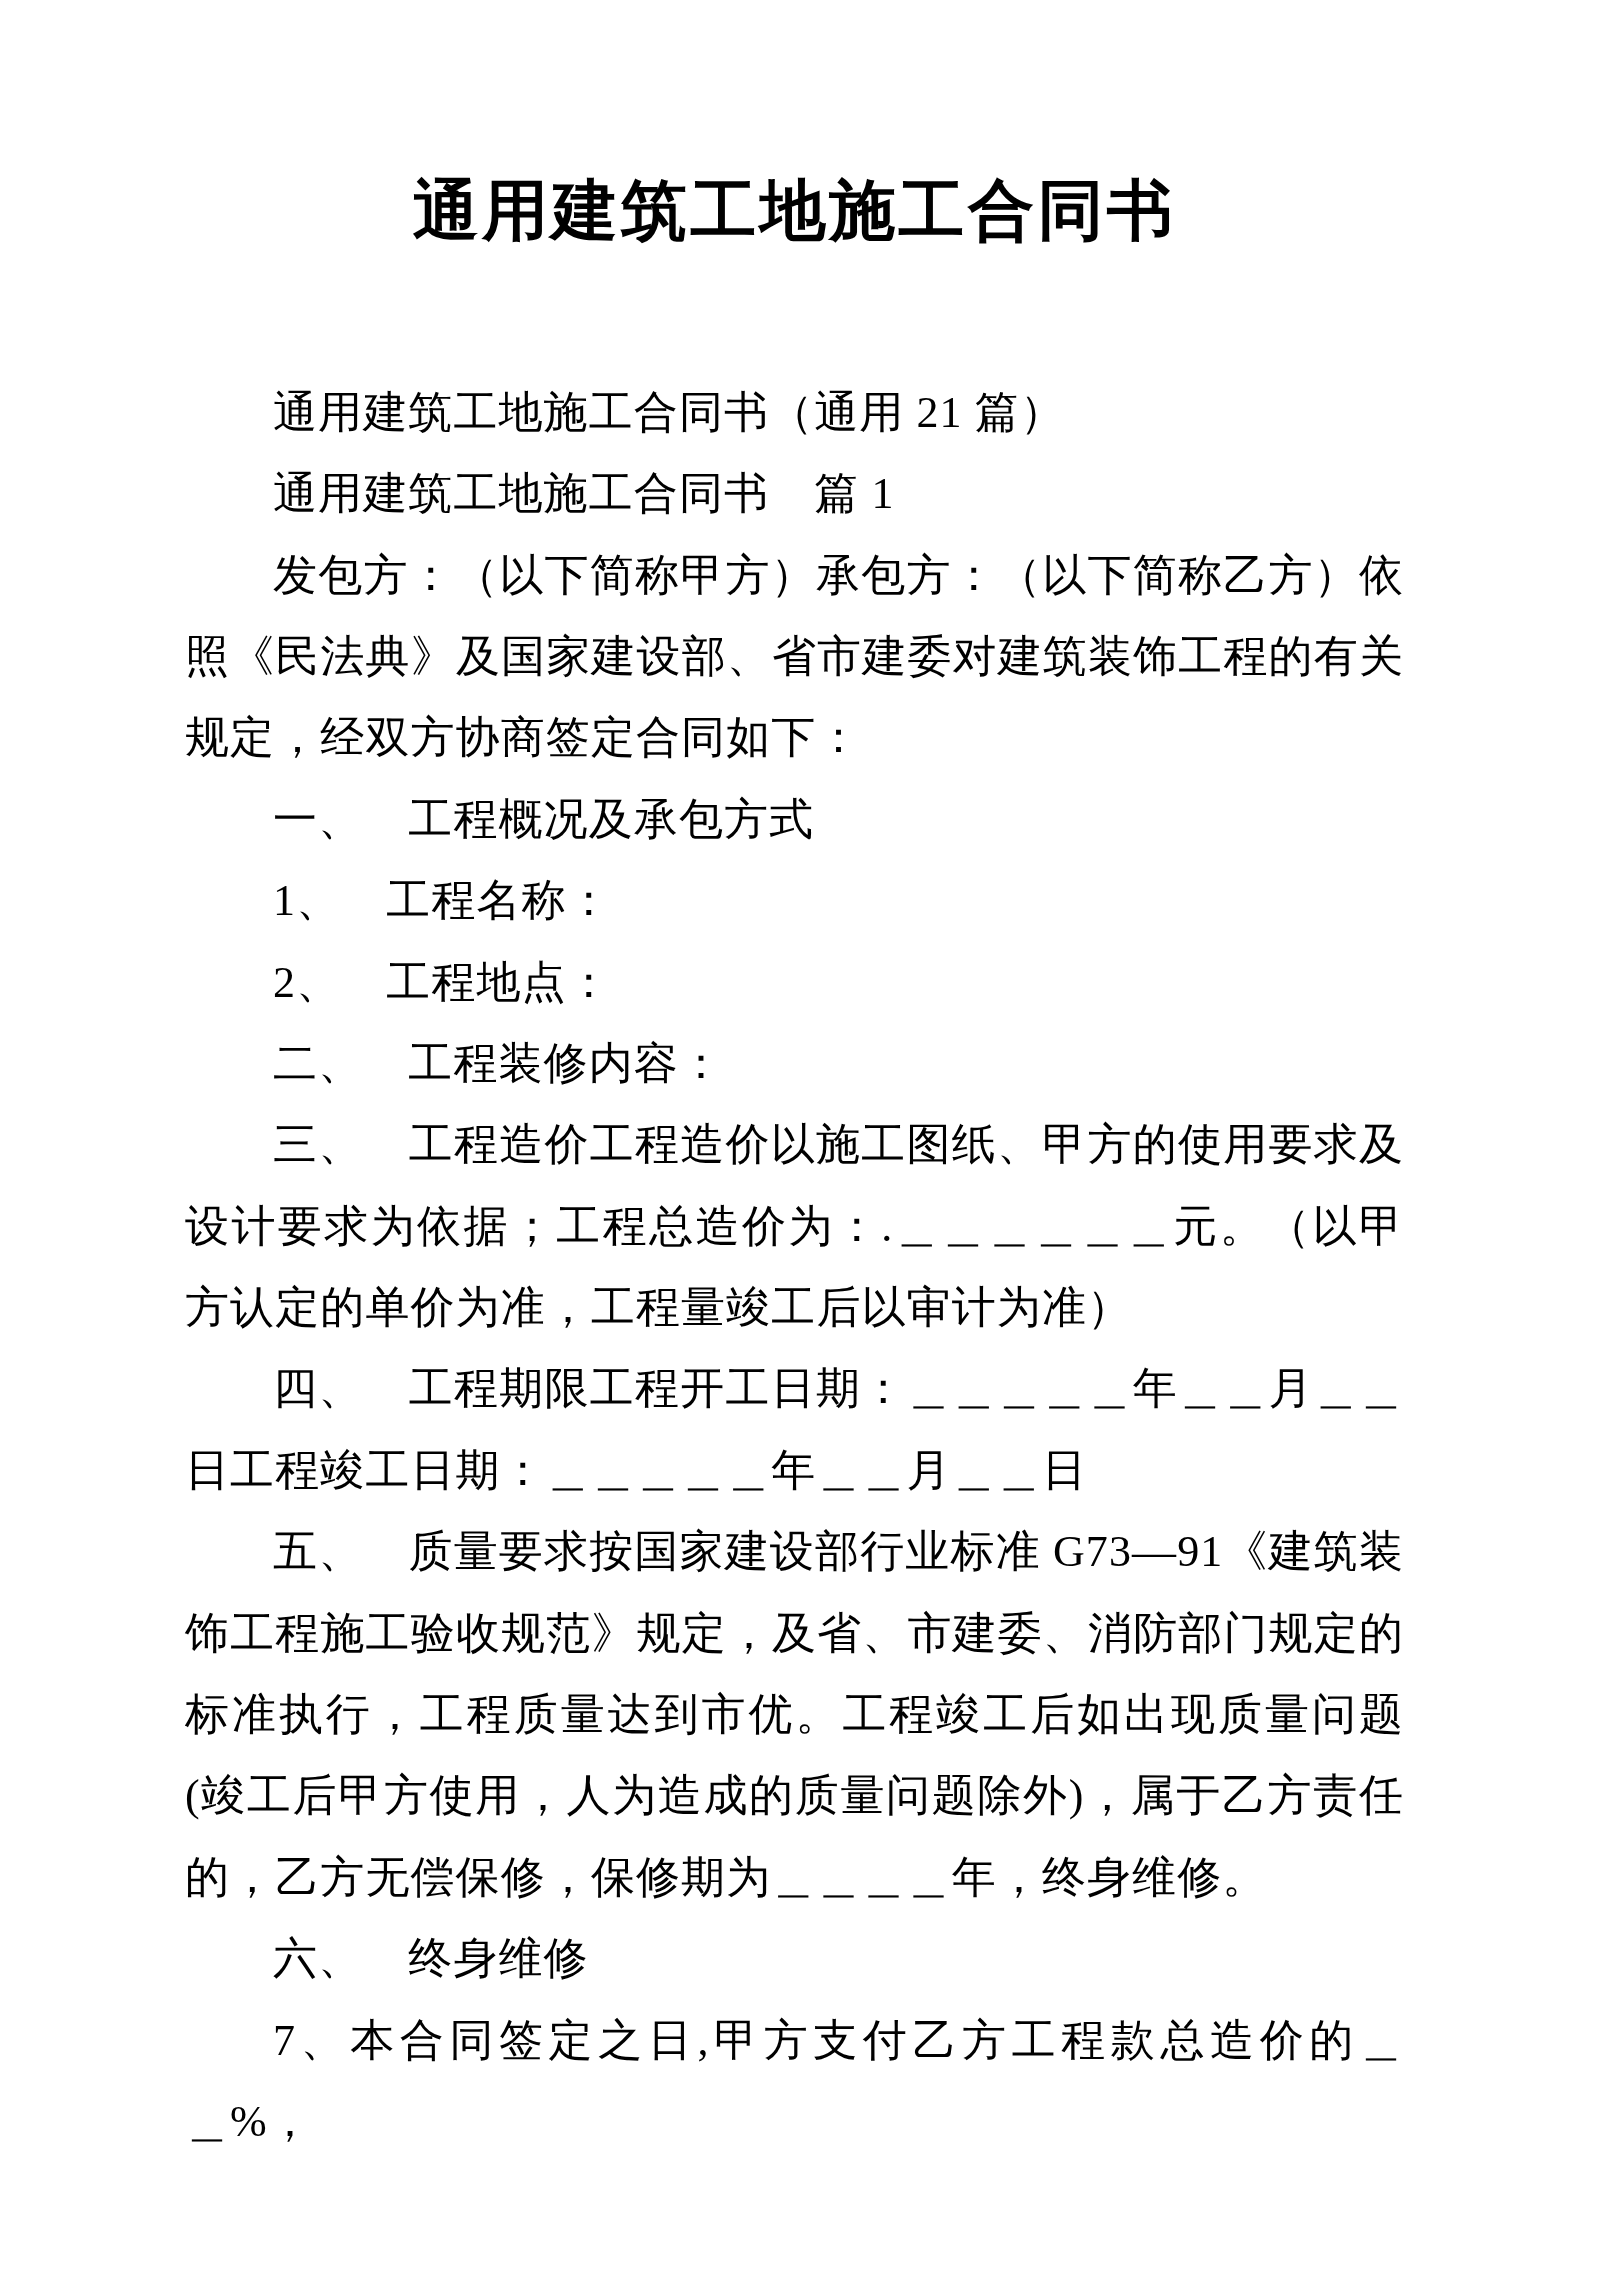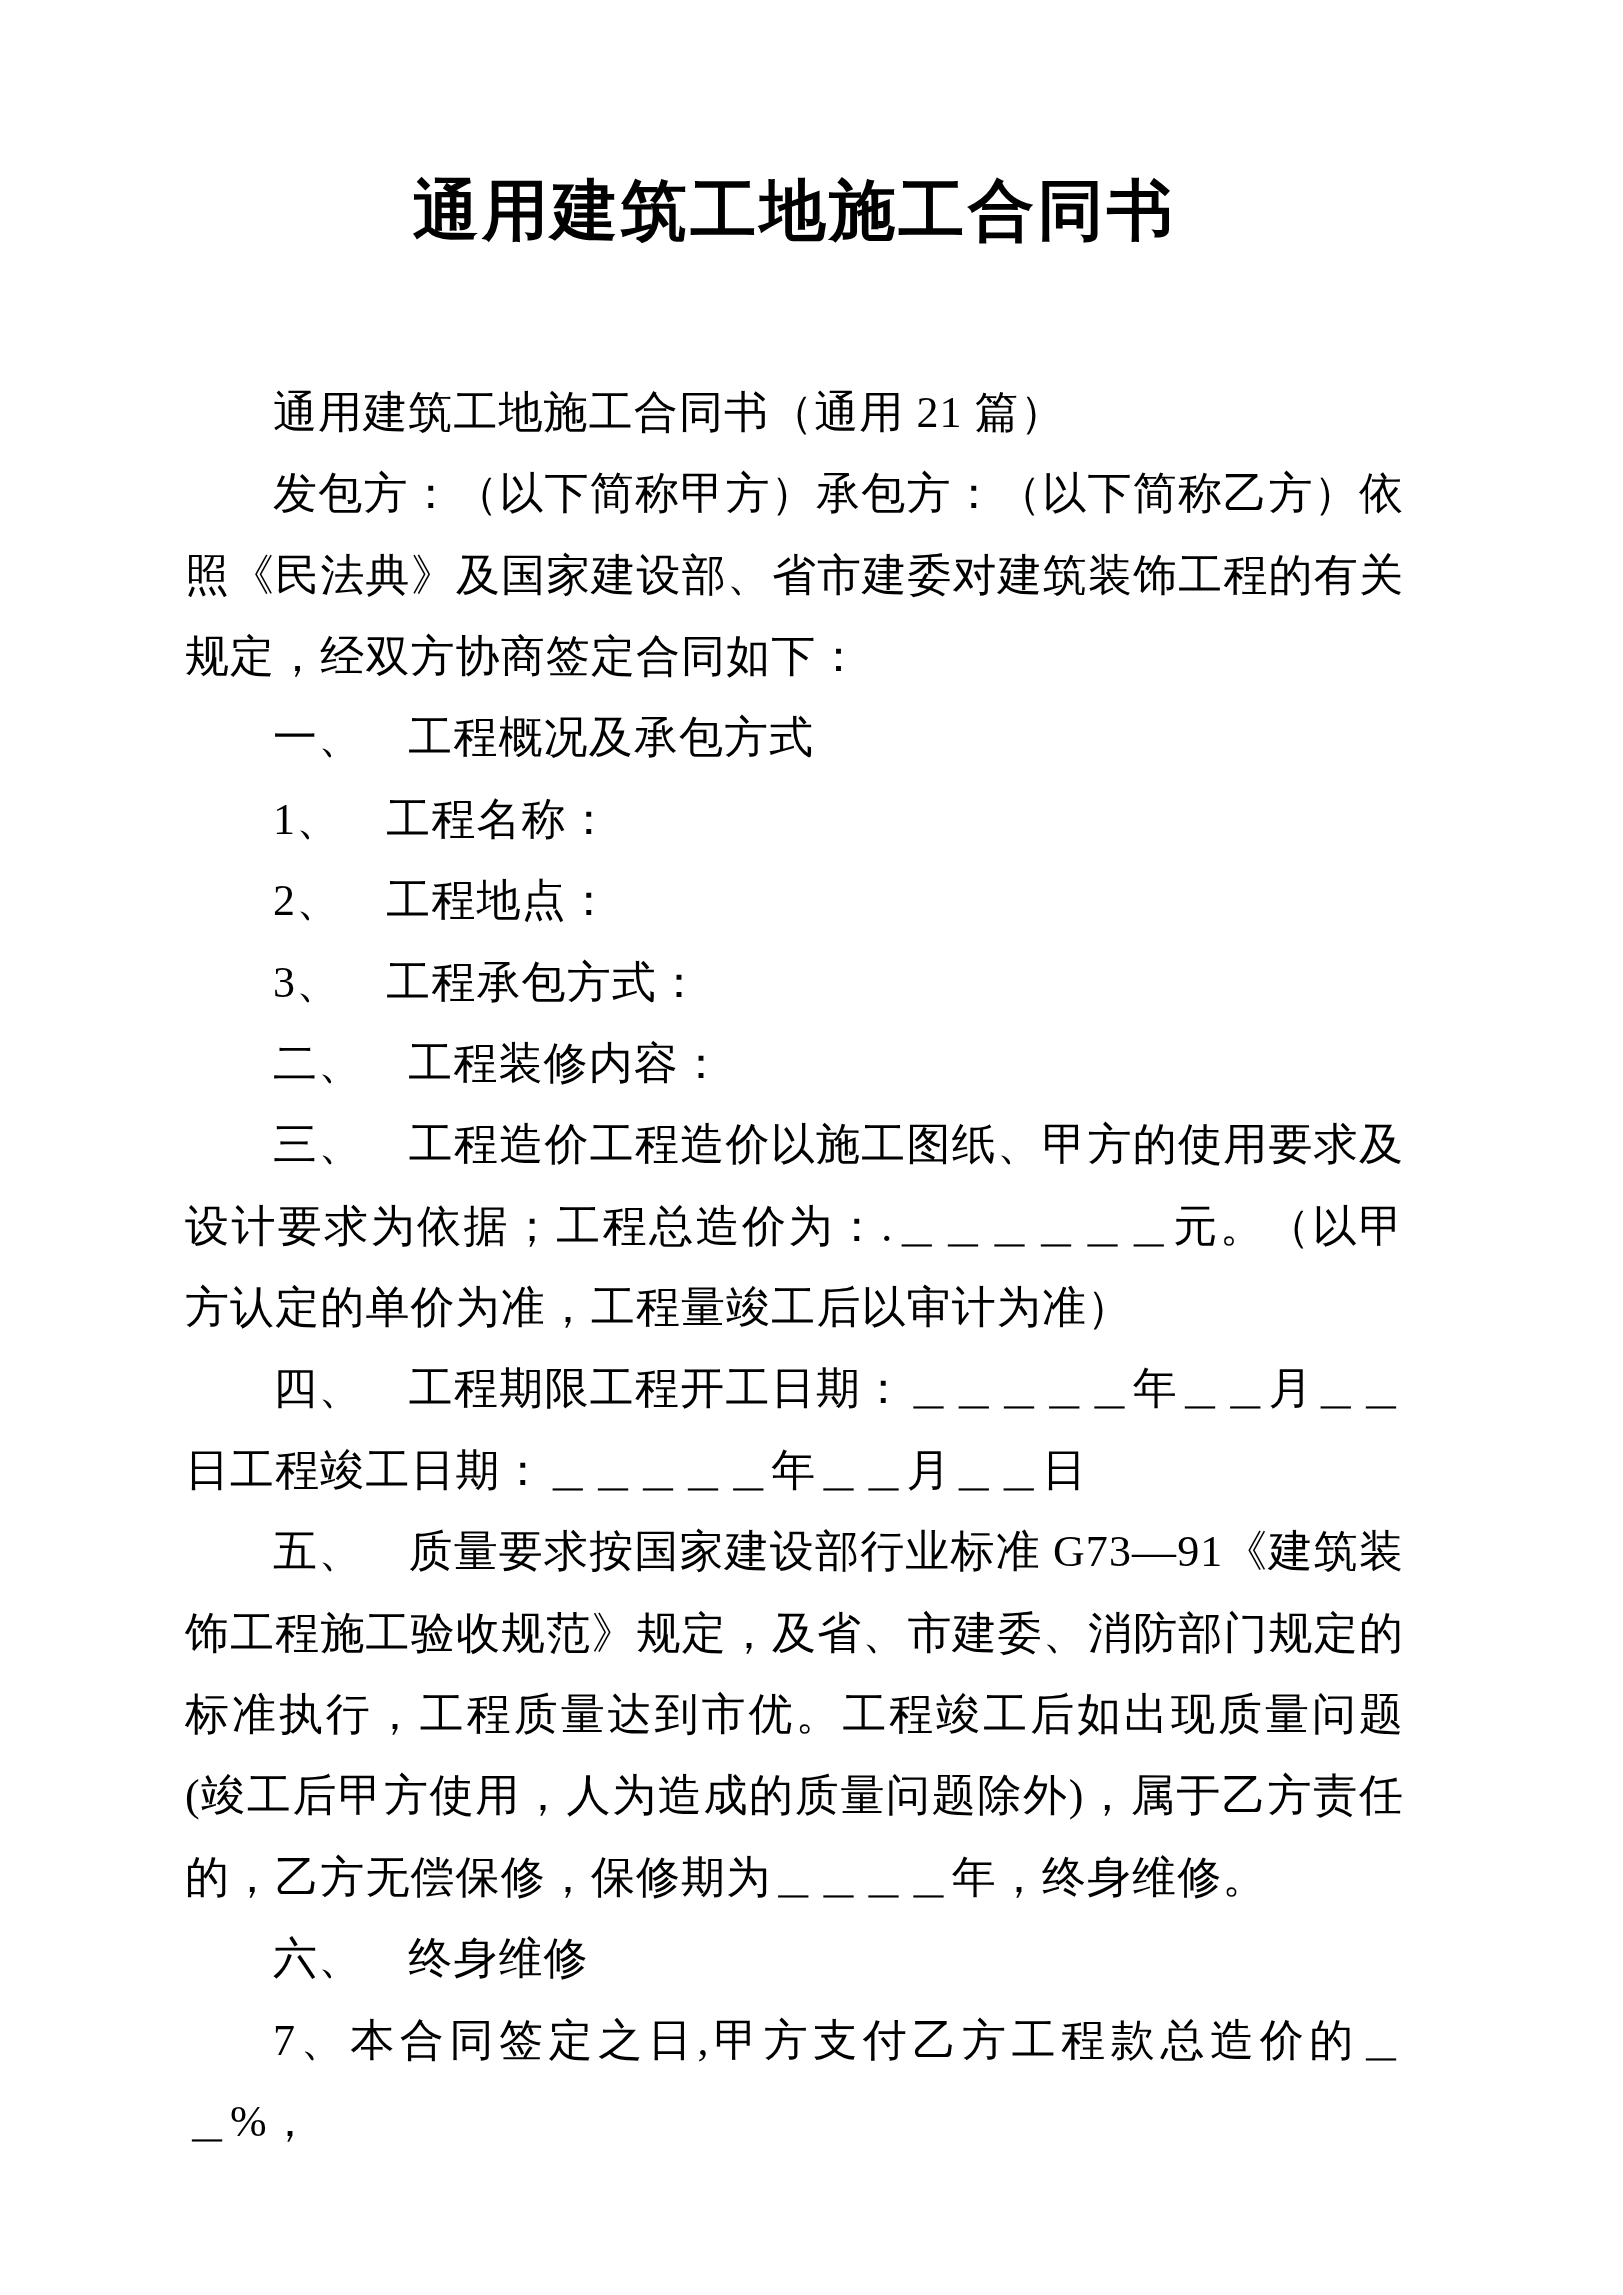--- a/index.html
+++ b/index.html
@@ -45,6 +45,7 @@
 
   <div class="doc-body">
     <p>通用建筑工地施工合同书（通用 21 篇）</p>
+    <p>通用建筑工地施工合同书　篇 1</p>
     <p>发包方：（以下简称甲方）承包方：（以下简称乙方）依照《民法典》及国家建设部、省市建委对建筑装饰工程的有关规定，经双方协商签定合同如下：</p>
     <p>一、　工程概况及承包方式</p>
     <p>1、　工程名称：</p>

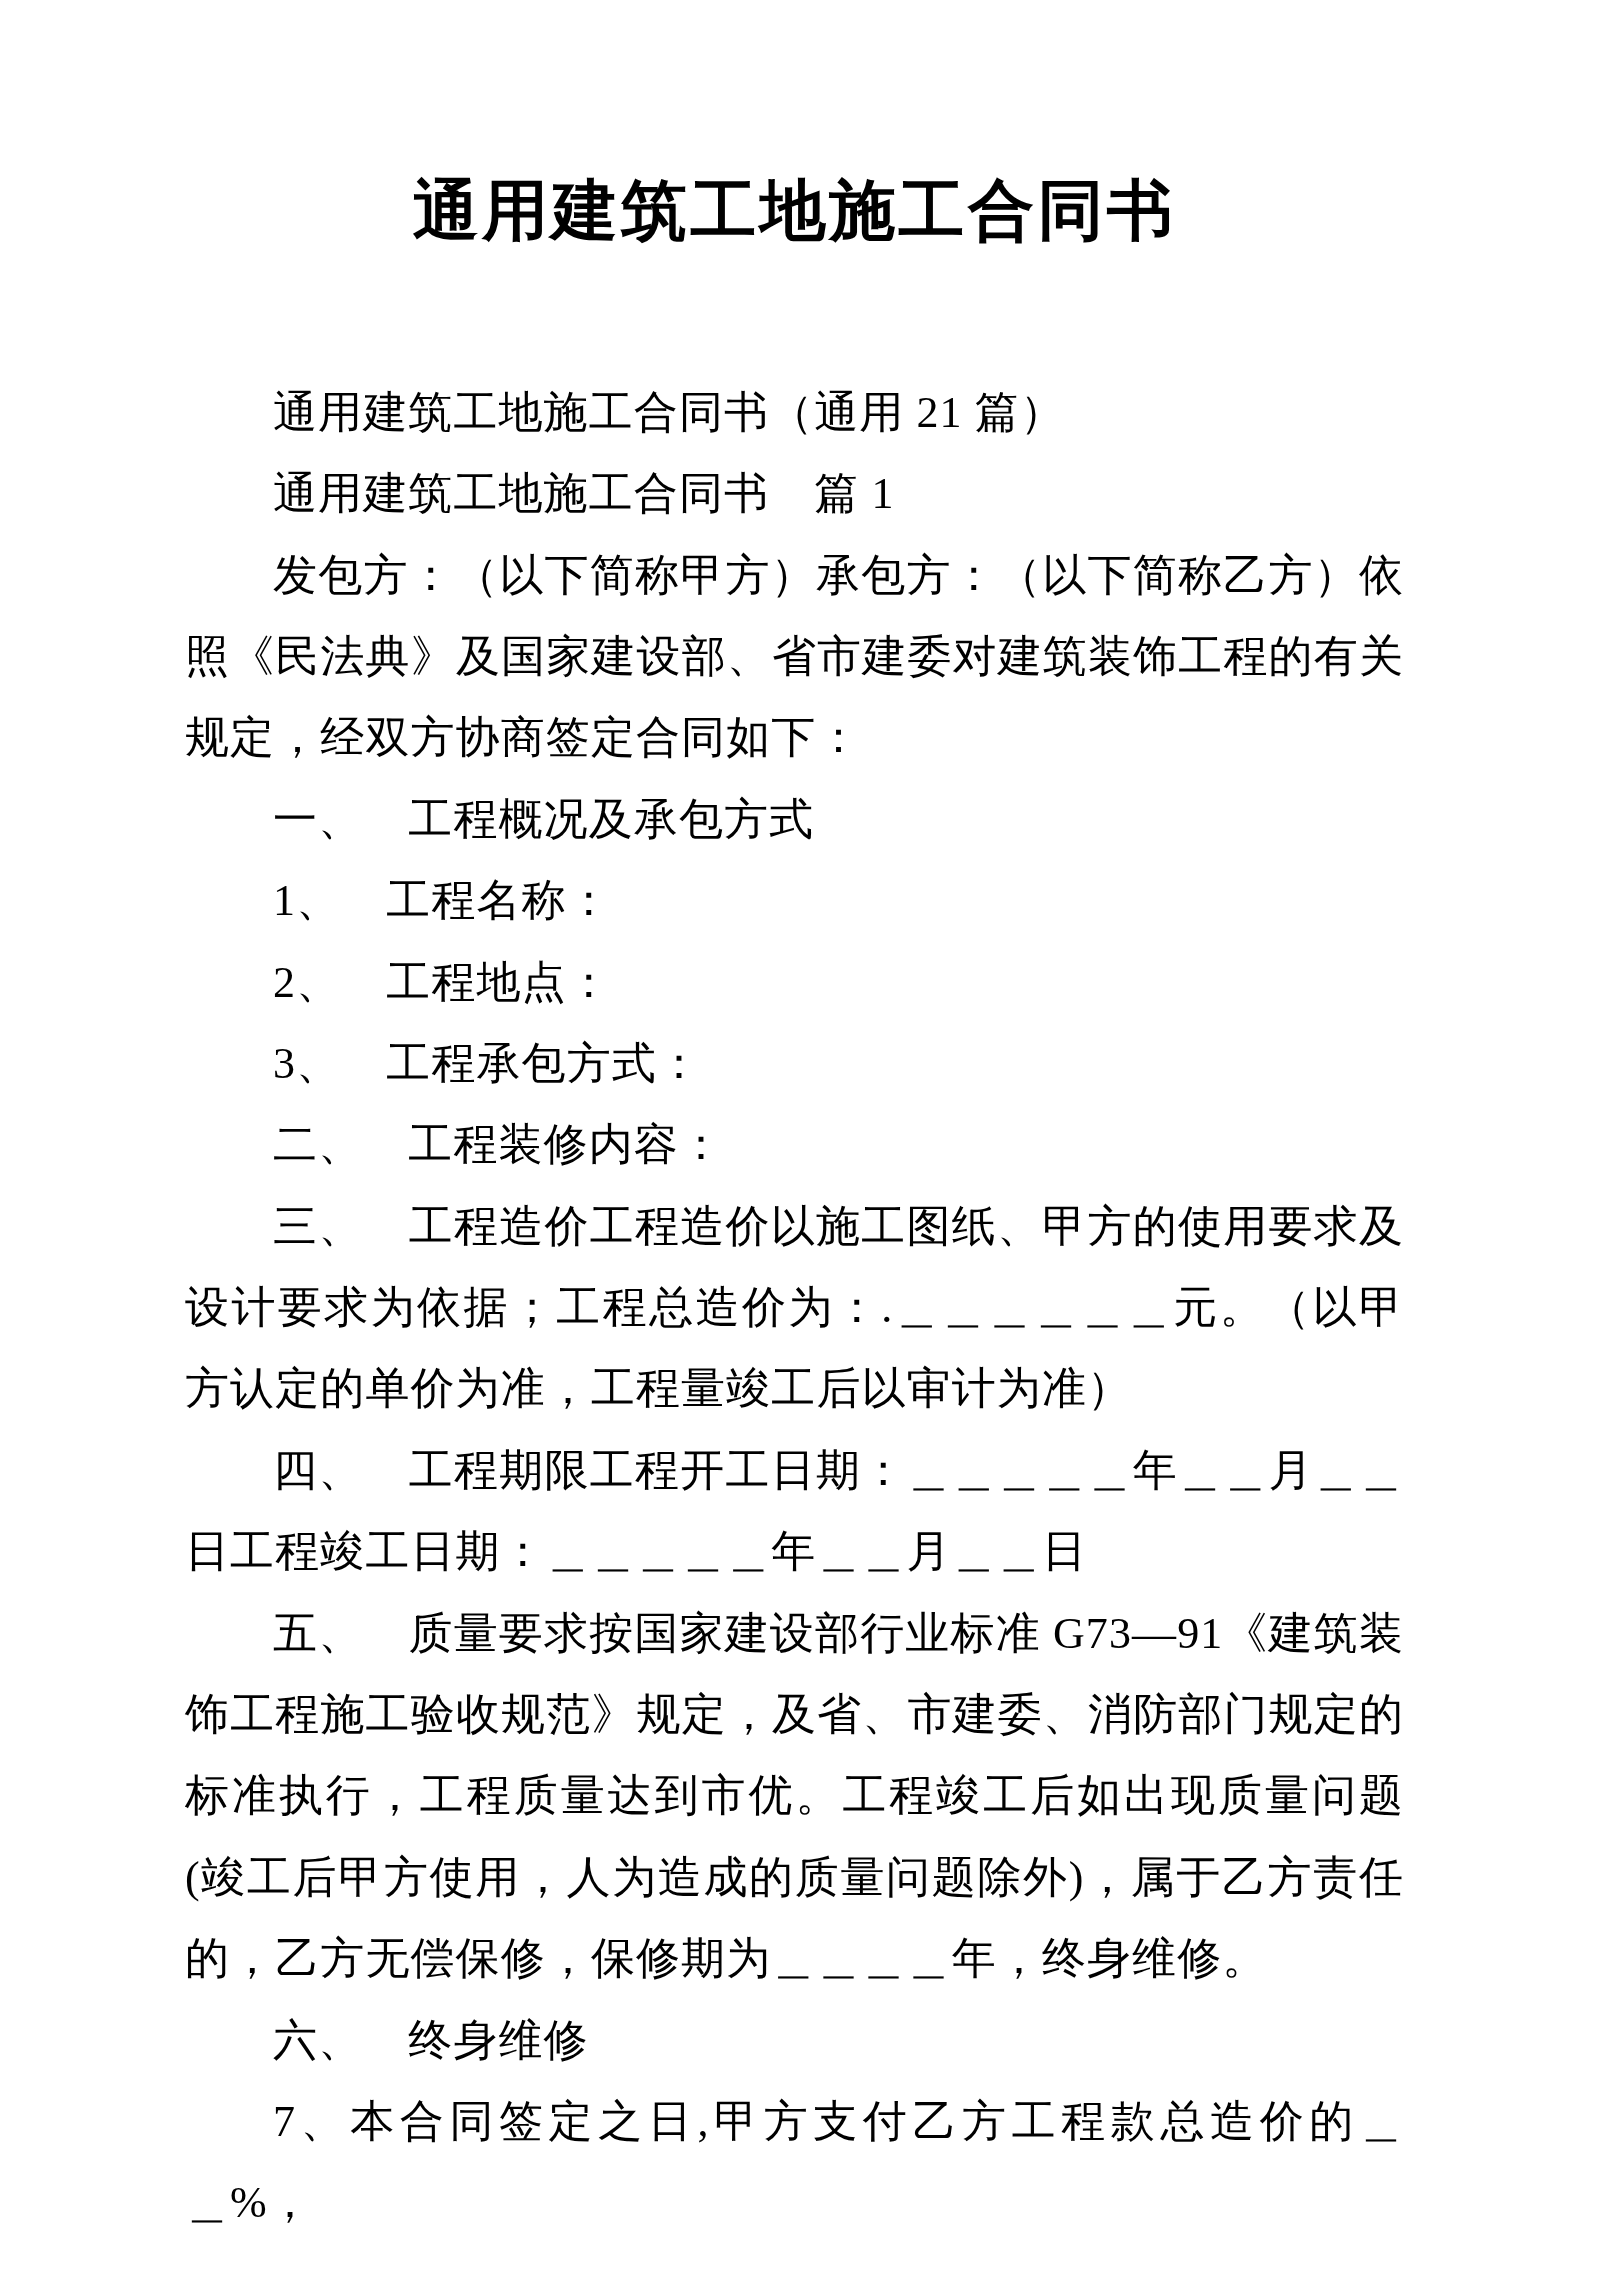--- a/index.html
+++ b/index.html
@@ -50,7 +50,6 @@
     <p>一、　工程概况及承包方式</p>
     <p>1、　工程名称：</p>
     <p>2、　工程地点：</p>
-    <p>3、　工程承包方式：</p>
     <p>二、　工程装修内容：</p>
     <p>三、　工程造价工程造价以施工图纸、甲方的使用要求及设计要求为依据；工程总造价为：.＿＿＿＿＿＿元。（以甲方认定的单价为准，工程量竣工后以审计为准）</p>
     <p>四、　工程期限工程开工日期：＿＿＿＿＿年＿＿月＿＿日工程竣工日期：＿＿＿＿＿年＿＿月＿＿日</p>

